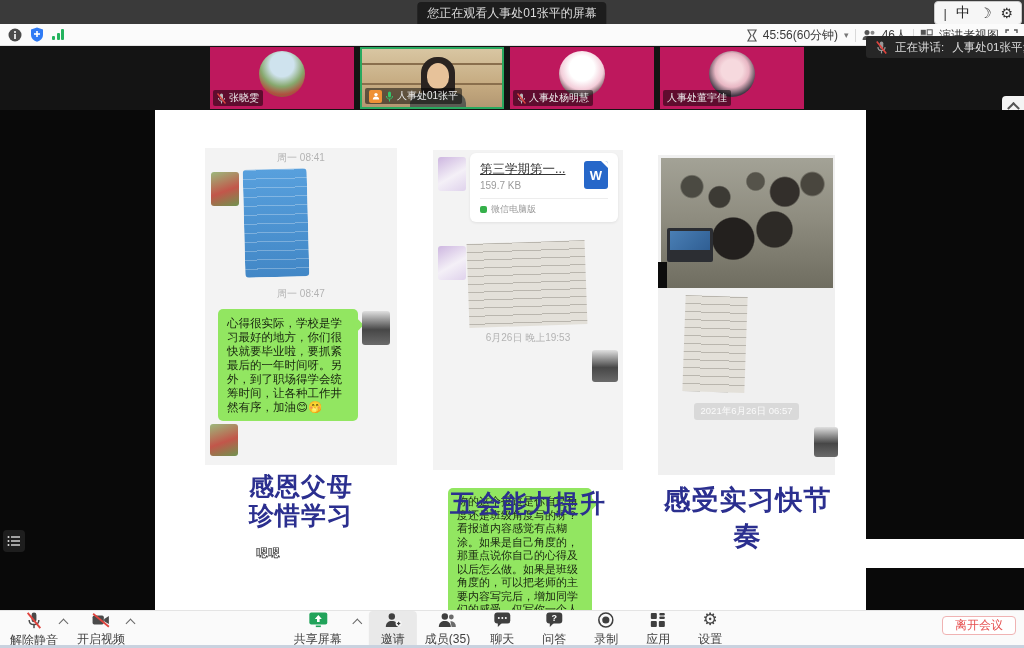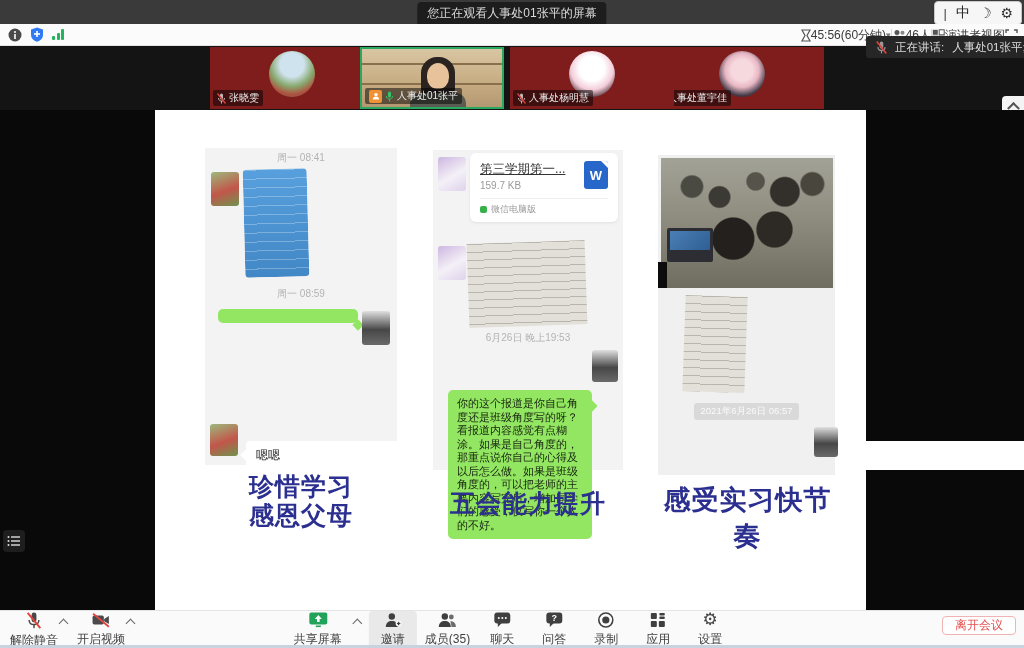--- a/index.html
+++ b/index.html
@@ -20,7 +20,7 @@
   
   .titlebar{left:0;top:24px;width:1024px;height:22px;background:#fbfbfb;border-bottom:1px solid #e4e4e4;box-sizing:border-box;}
   .tb-left{left:8px;top:27px;display:flex;align-items:center;gap:8px;}
-  .tb-right{right:6px;top:24px;height:22px;display:flex;align-items:center;font-size:12px;color:#3a3a3a;}
+  .tb-right{right:6px;top:24px;height:22px;display:flex;align-items:center;gap:6px;font-size:12px;color:#3a3a3a;}
   .vsep{width:1px;height:13px;background:#d9d9d9;}
   .caret{font-size:9px;color:#777;}
   .sigbars{display:flex;align-items:flex-end;gap:1.5px;height:11px;}

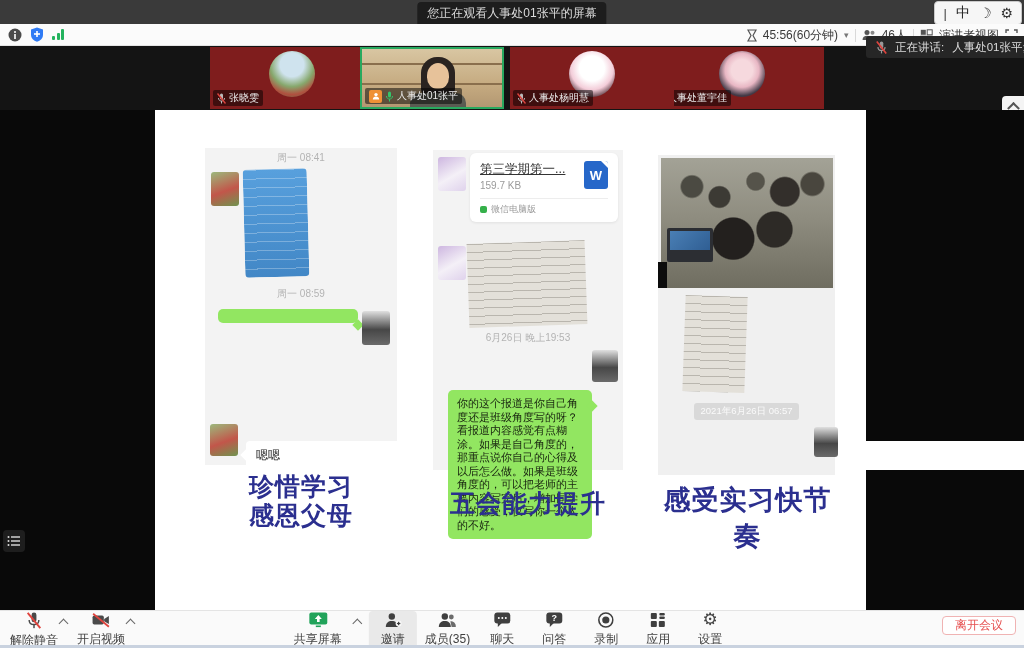--- a/index.html
+++ b/index.html
@@ -29,7 +29,7 @@
 
   
   .videostrip{left:0;top:46px;width:1024px;height:64px;background:#141414;}
-  .tile{top:47px;width:144px;height:62px;background:#7f1d1d;overflow:hidden;padding-left:20px;}
+  .tile{top:47px;width:144px;height:62px;background:#be185d;overflow:hidden;}
   .tile.active{box-sizing:border-box;border:2px solid #28a95f;}
   .tile .avatar-circle{position:absolute;left:50%;top:4px;transform:translateX(-50%);width:46px;height:46px;border-radius:50%;}
   .namechip{position:absolute;left:3px;bottom:3px;display:flex;align-items:center;gap:3px;

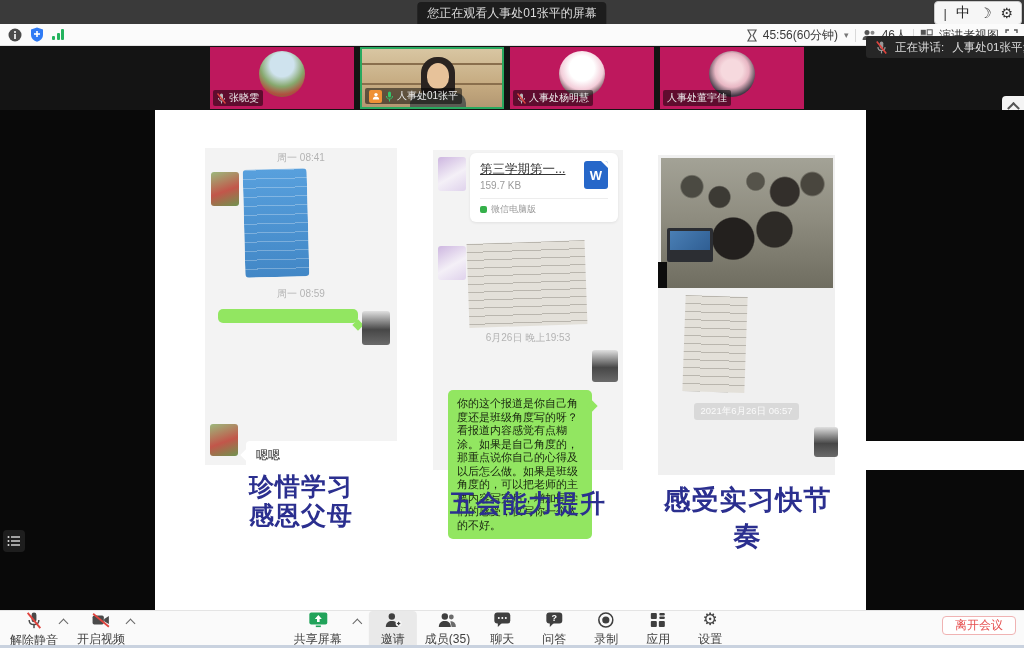--- a/index.html
+++ b/index.html
@@ -266,7 +266,7 @@
   <div class="abs ts" style="left:205px;top:151px;width:192px;">周一 08:41</div>
   <div class="abs avatar av-stuA" style="left:211px;top:172px;width:28px;height:34px;"></div>
   <div class="abs notebook" style="left:244px;top:169px;width:64px;height:108px;"></div>
-  <div class="abs ts" style="left:205px;top:287px;width:192px;">周一 08:59</div>
+  <div class="abs ts" style="left:205px;top:287px;width:192px;">周一 08:47</div>
   <div class="abs green-bubble" style="left:218px;top:309px;width:122px;font-size:11.5px;line-height:14px;">
     <span class="tail"></span>
   </div>

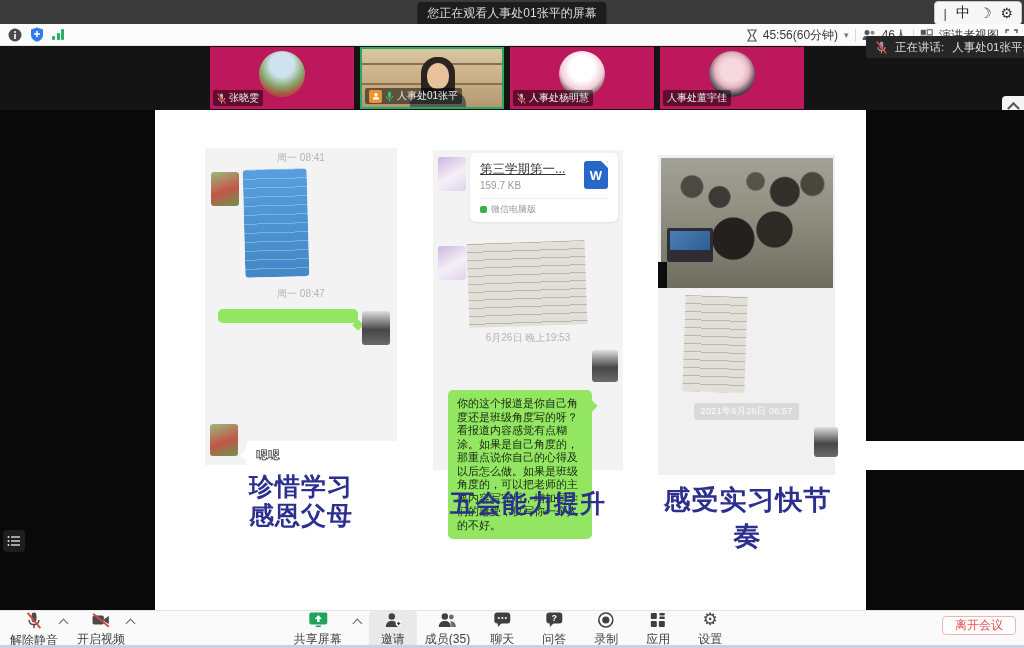--- a/index.html
+++ b/index.html
@@ -268,7 +268,7 @@
   <div class="abs notebook" style="left:244px;top:169px;width:64px;height:108px;"></div>
   <div class="abs ts" style="left:205px;top:287px;width:192px;">周一 08:47</div>
   <div class="abs green-bubble" style="left:218px;top:309px;width:122px;font-size:11.5px;line-height:14px;">
-    <span class="tail"></span>
+    <span>心得很实际，学校是学习最好的地方，你们很快就要毕业啦，要抓紧最后的一年时间呀。另外，到了职场得学会统筹时间，让各种工作井然有序，加油😊🤭</span><span class="tail"></span>
   </div>
   <div class="abs avatar av-teacher" style="left:362px;top:311px;width:28px;height:34px;"></div>
   <div class="abs avatar av-stuA" style="left:210px;top:424px;width:28px;height:32px;"></div>

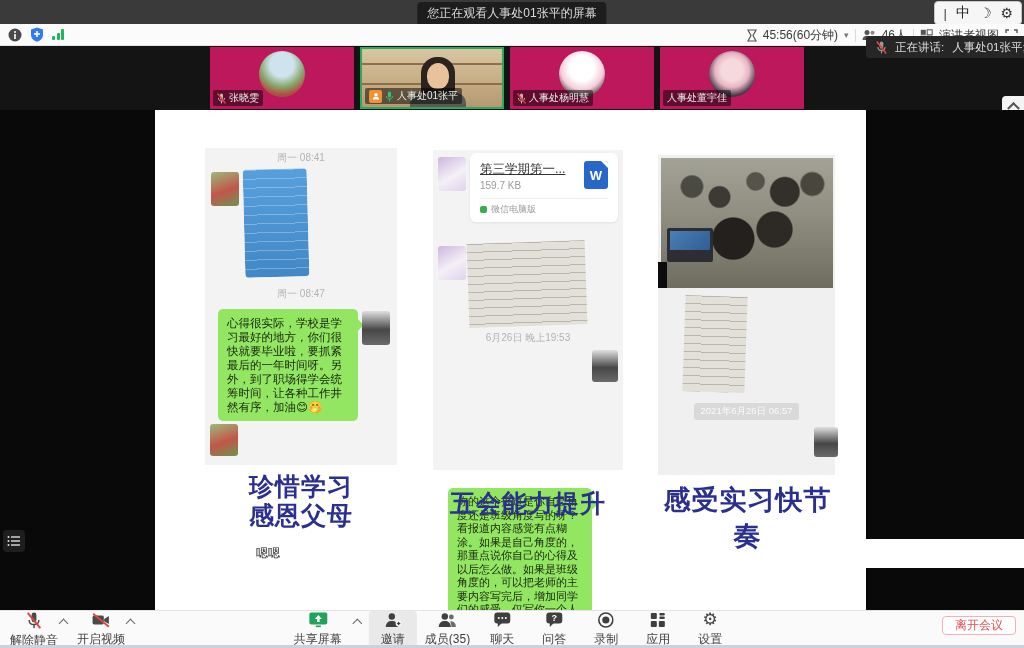--- a/index.html
+++ b/index.html
@@ -276,8 +276,8 @@
     <span>嗯嗯</span><span class="tail"></span>
   </div>
   <div class="abs caption" style="left:205px;top:472px;width:192px;font-size:25px;line-height:29px;">
+    <div>感恩父母</div>
     <div>珍惜学习</div>
-    <div>感恩父母</div>
   </div>
 
   <div class="abs chatcol" style="left:433px;top:150px;width:190px;height:320px;"></div>

